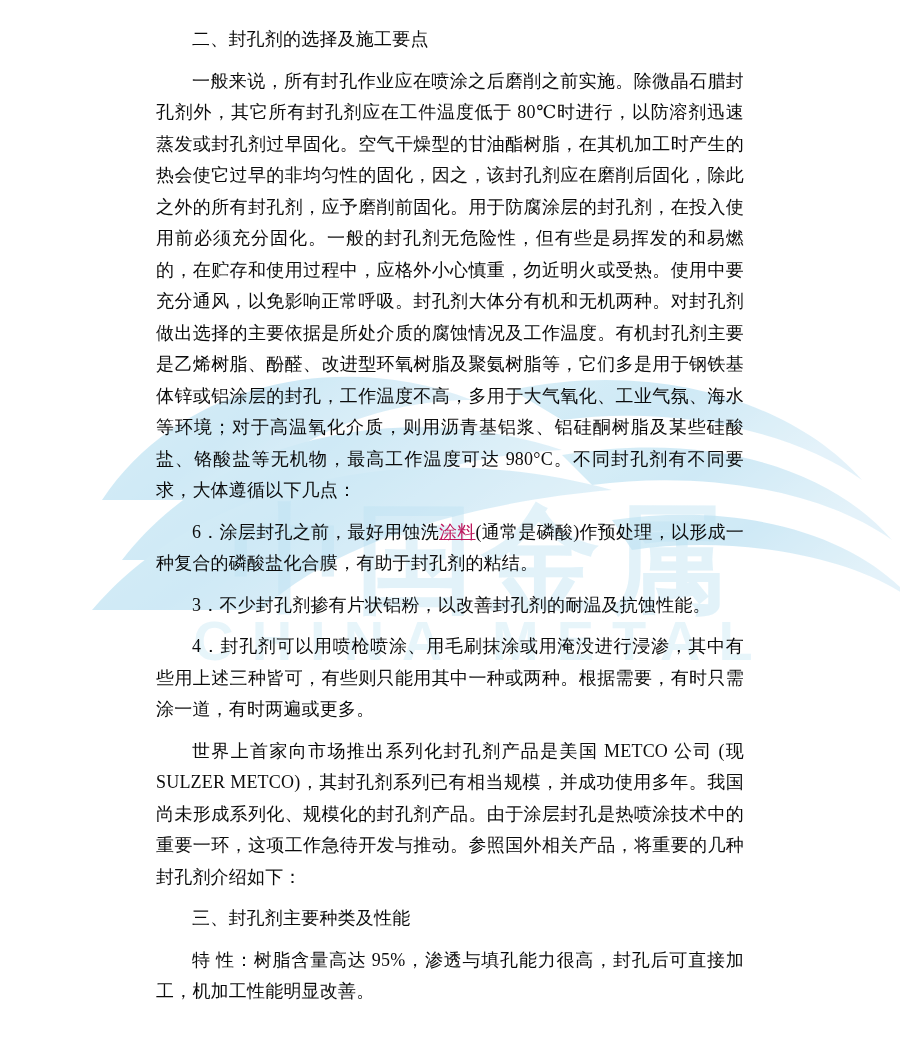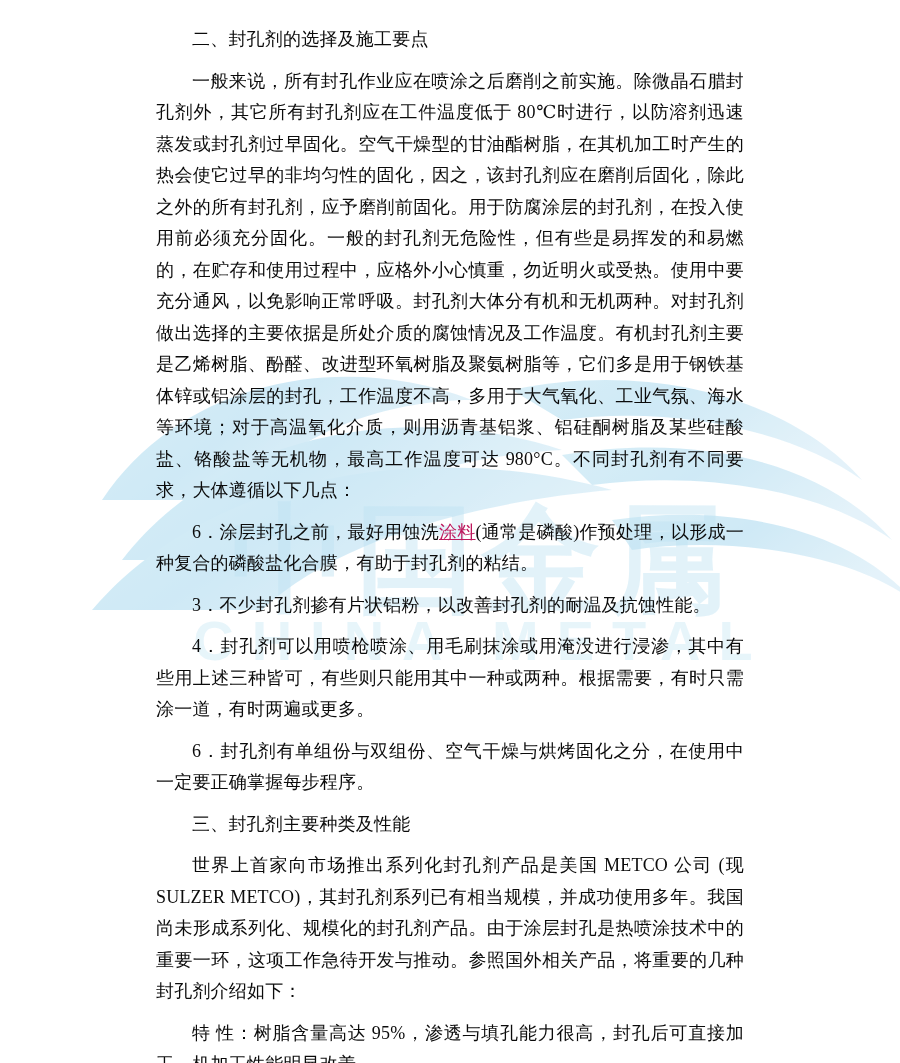--- a/index.html
+++ b/index.html
@@ -96,7 +96,6 @@
     <p class="para indent2">4．封孔剂可以用喷枪喷涂、用毛刷抹涂或用淹没进行浸渗，其中有些用上述三种皆可，有些则只能用其中一种或两种。根据需要，有时只需涂一道，有时两遍或更多。</p>
 
 
-    <p class="para indent2">6．封孔剂有单组份与双组份、空气干燥与烘烤固化之分，在使用中一定要正确掌握每步程序。</p>
 
     <p class="para indent2">三、封孔剂主要种类及性能</p>
 

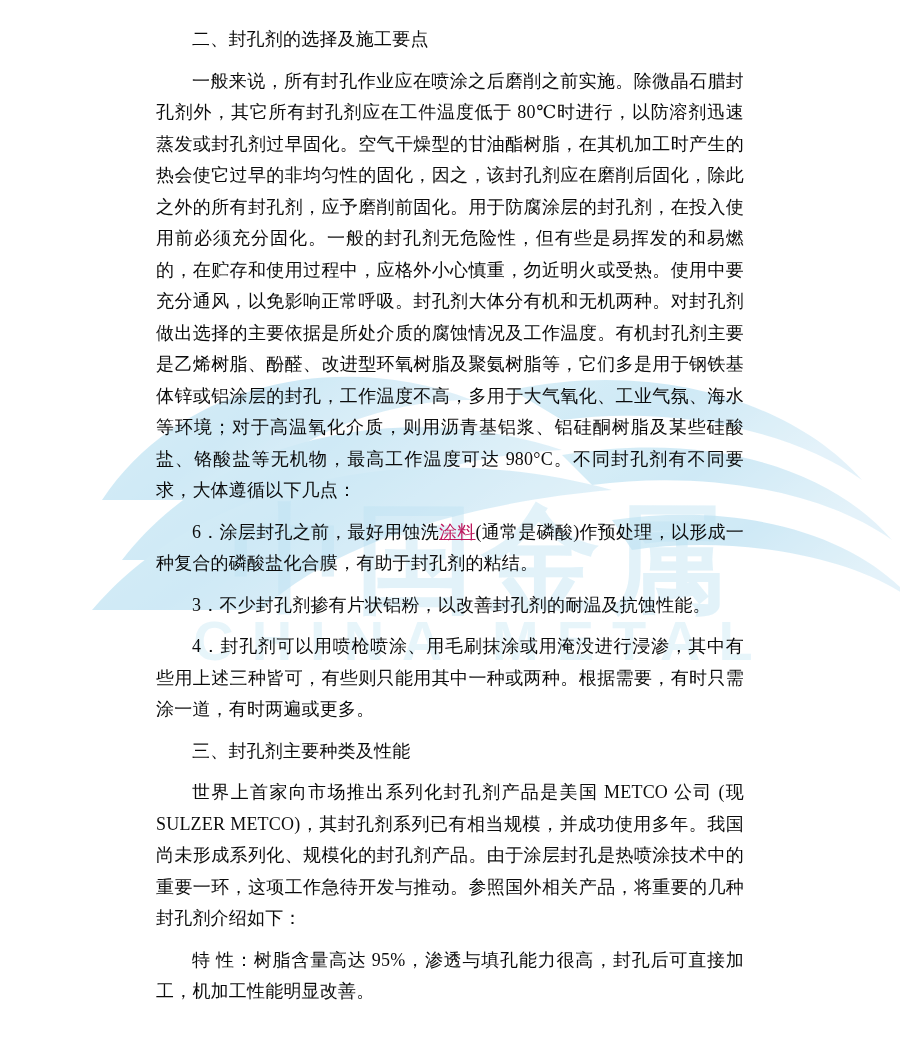--- a/index.html
+++ b/index.html
@@ -97,9 +97,9 @@
 
 
 
+    <p class="para indent2">世界上首家向市场推出系列化封孔剂产品是美国 METCO 公司 (现 SULZER METCO)，其封孔剂系列已有相当规模，并成功使用多年。我国尚未形成系列化、规模化的封孔剂产品。由于涂层封孔是热喷涂技术中的重要一环，这项工作急待开发与推动。参照国外相关产品，将重要的几种封孔剂介绍如下：</p>
+
     <p class="para indent2">三、封孔剂主要种类及性能</p>
-
-    <p class="para indent2">世界上首家向市场推出系列化封孔剂产品是美国 METCO 公司 (现 SULZER METCO)，其封孔剂系列已有相当规模，并成功使用多年。我国尚未形成系列化、规模化的封孔剂产品。由于涂层封孔是热喷涂技术中的重要一环，这项工作急待开发与推动。参照国外相关产品，将重要的几种封孔剂介绍如下：</p>
 
 
     <p class="para indent2">特 性：树脂含量高达 95%，渗透与填孔能力很高，封孔后可直接加工，机加工性能明显改善。</p>

